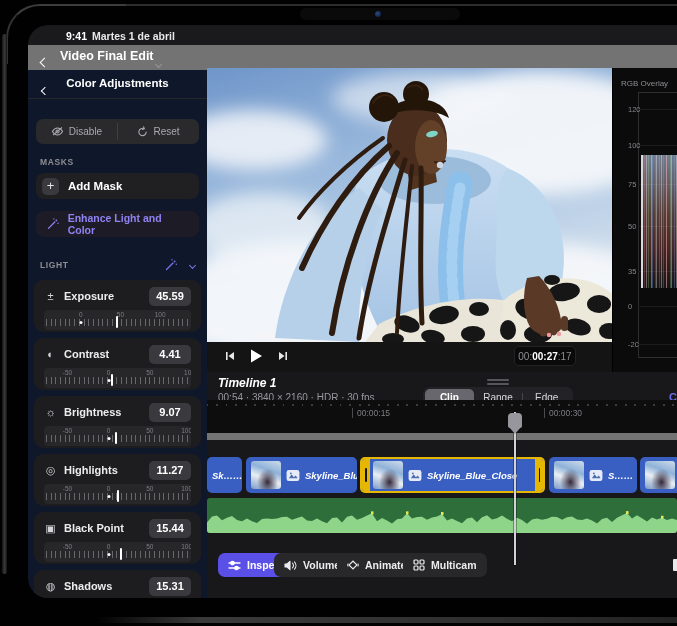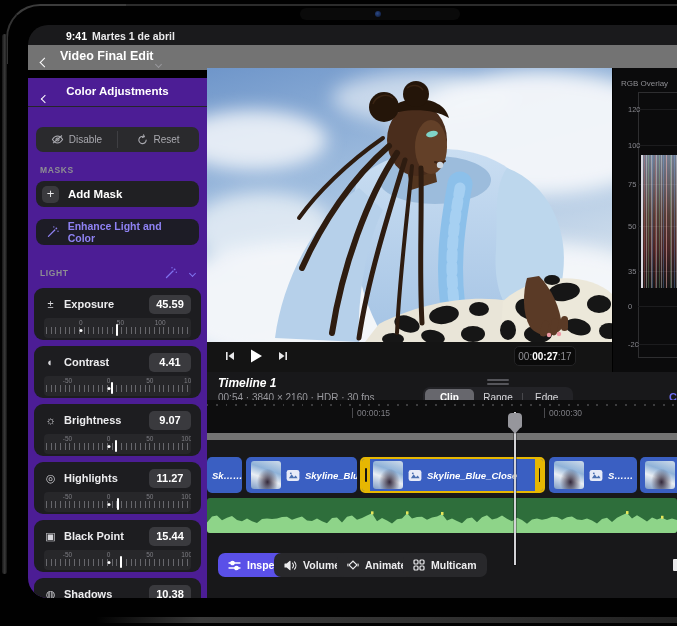--- a/index.html
+++ b/index.html
@@ -32,7 +32,7 @@
   .tool-ic{position:absolute;top:24px;width:20px;height:20px;}
   .tool-ic svg{width:100%;height:100%;}
   
-  .sidebar{position:absolute;left:0;top:45px;width:179px;bottom:0;background:#4c1d95;overflow:hidden;margin-top:8px;}
+  .sidebar{position:absolute;left:0;top:45px;width:179px;bottom:0;background:#0f172a;overflow:hidden;}
   .panelHead{position:relative;height:29px;border-bottom:1px solid #262628;}
   .panelHead .back{position:absolute;left:14px;top:10px;}
   .panelHead .ttl{display:block;text-align:center;padding-top:7px;font-size:11.5px;font-weight:700;color:#fff;}

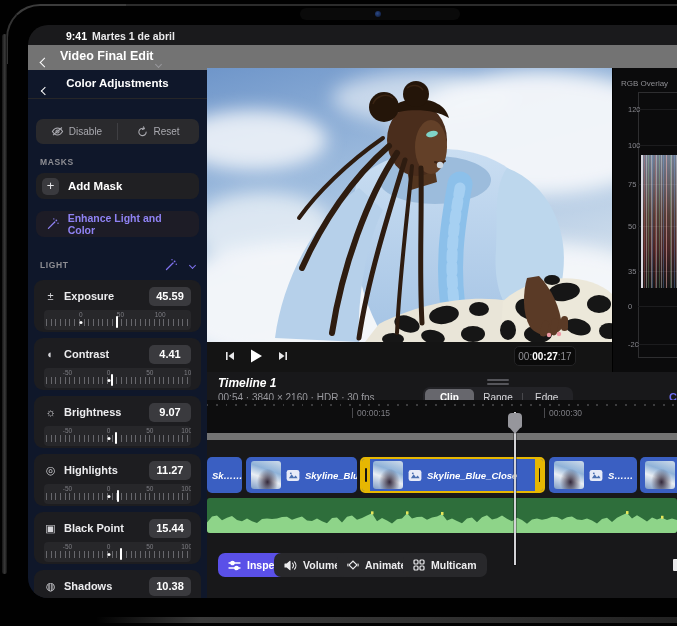--- a/index.html
+++ b/index.html
@@ -344,7 +344,7 @@
             <div class="sRow">
       <span class="sIcon">◍</span>
       <span class="sName">Shadows</span>
-      <span class="sVal">10.38</span>
+      <span class="sVal">15.31</span>
     </div>
     </div>
         </div>

